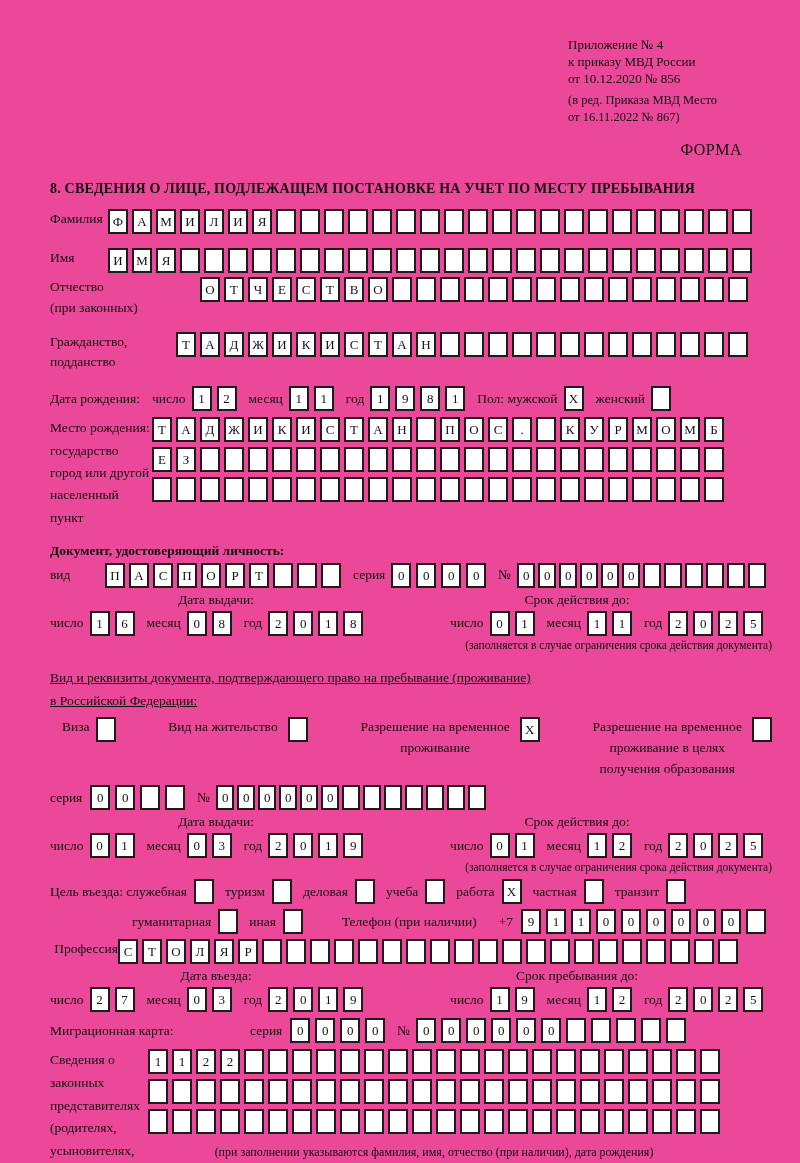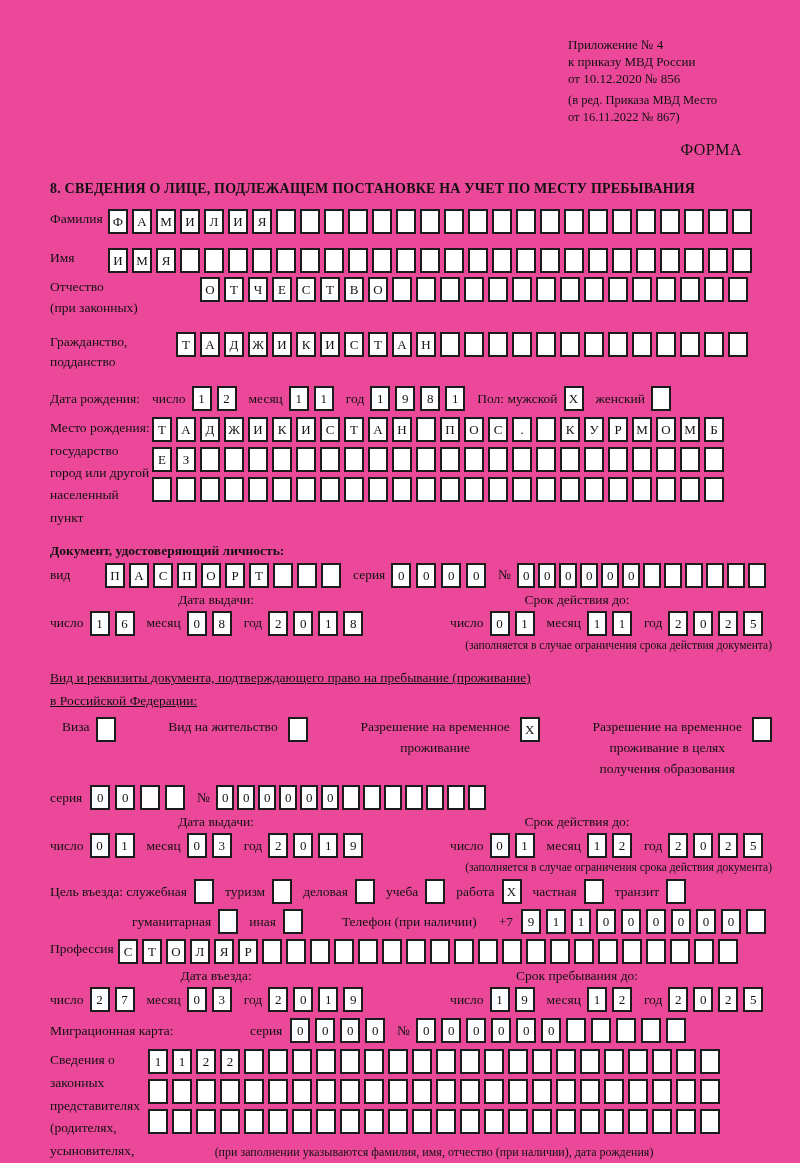--- a/index.html
+++ b/index.html
@@ -34,7 +34,7 @@
   .lbl-pat { width:150px; }
   .lbl-cit { width:126px; }
   .lbl-place { width:102px; line-height:1.65; }
-  .lbl-prof { width:68px; }
+  .lbl-prof { width:68px;text-align:right; }
   .stack { display:flex; flex-direction:column; gap:5px; }
   .inrow { display:flex; align-items:center; }
   .dlab { margin:0 6px 0 12px; }

